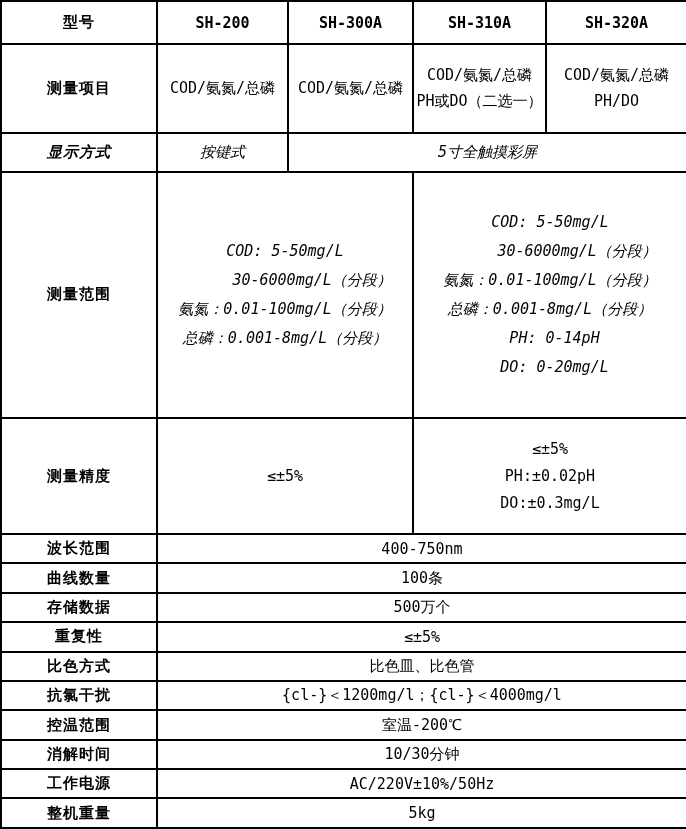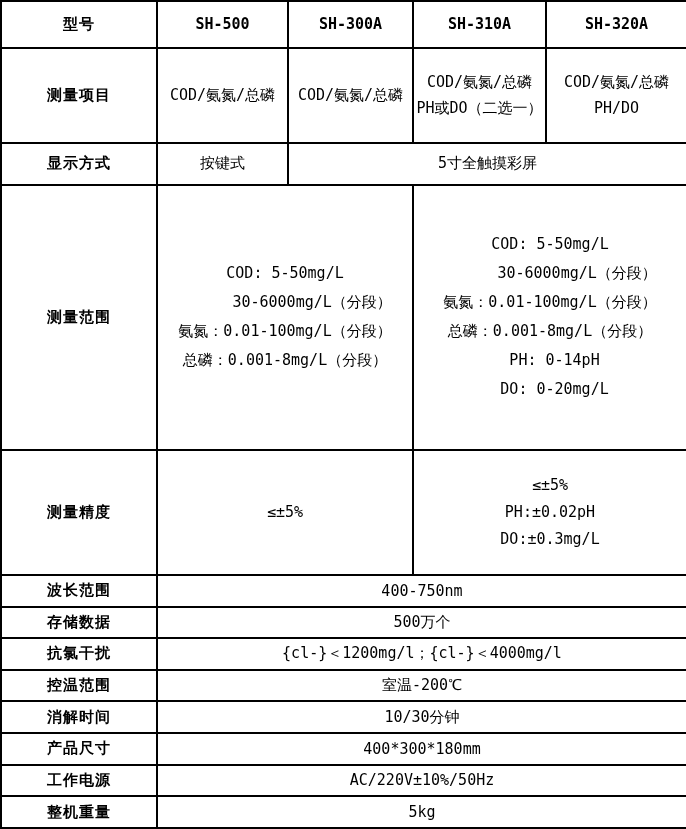--- a/index.html
+++ b/index.html
@@ -71,7 +71,7 @@
     <tbody>
         <tr class="r-header">
       <td class="lbl">型号</td>
-      <td class="hdr">SH-500</td>
+      <td class="hdr">SH-200</td>
       <td class="hdr">SH-300A</td>
       <td class="hdr">SH-310A</td>
       <td class="hdr">SH-320A</td>

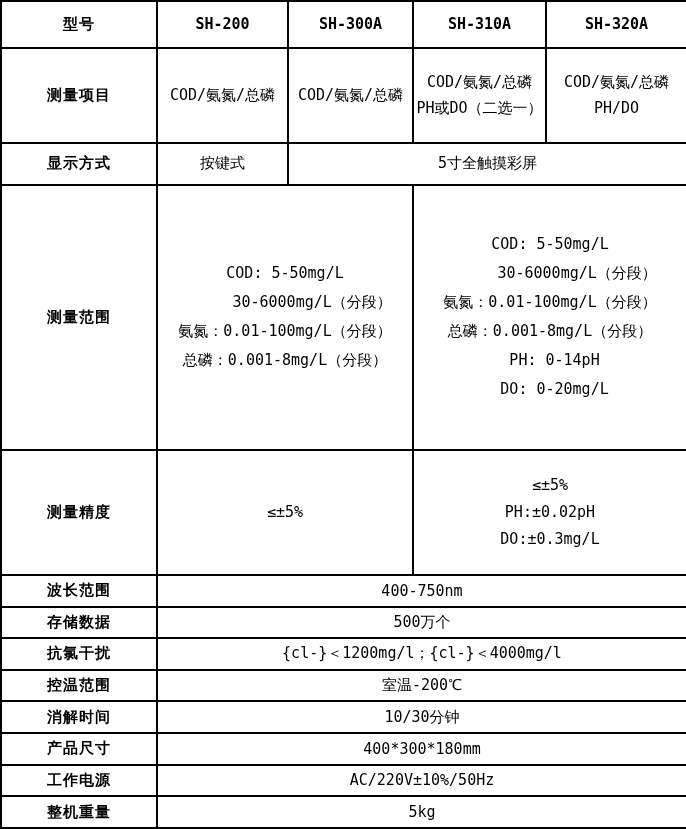--- a/index.html
+++ b/index.html
@@ -50,7 +50,7 @@
   .lh26 { line-height: 26px; }
   tr.r-header  { height: 31px; }
   tr.r-items   { height: 63px; }
-  tr.r-display { height: 28px; }
+  tr.r-display { height: 28px; font-style: italic; }
   tr.r-range   { height: 172px; }
   tr.r-acc     { height: 83px; }
   tr.r-simple  { height: 16px; }

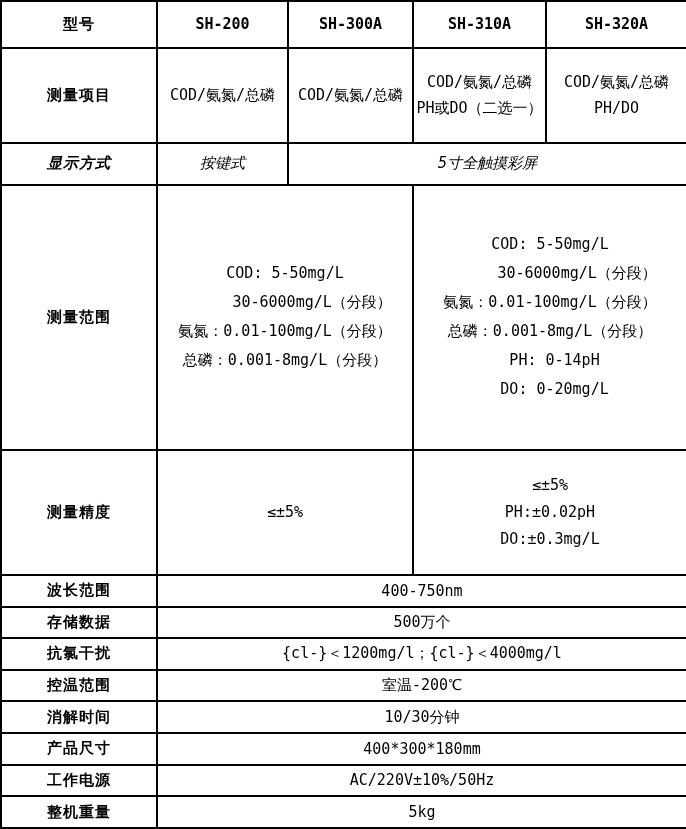--- a/index.html
+++ b/index.html
@@ -44,6 +44,7 @@
   .leftal {
     text-align: left;
     padding-left: 9px;
+    font-style: italic;
   }
   .lh29 { line-height: 29px; }
   .lh27 { line-height: 27px; }

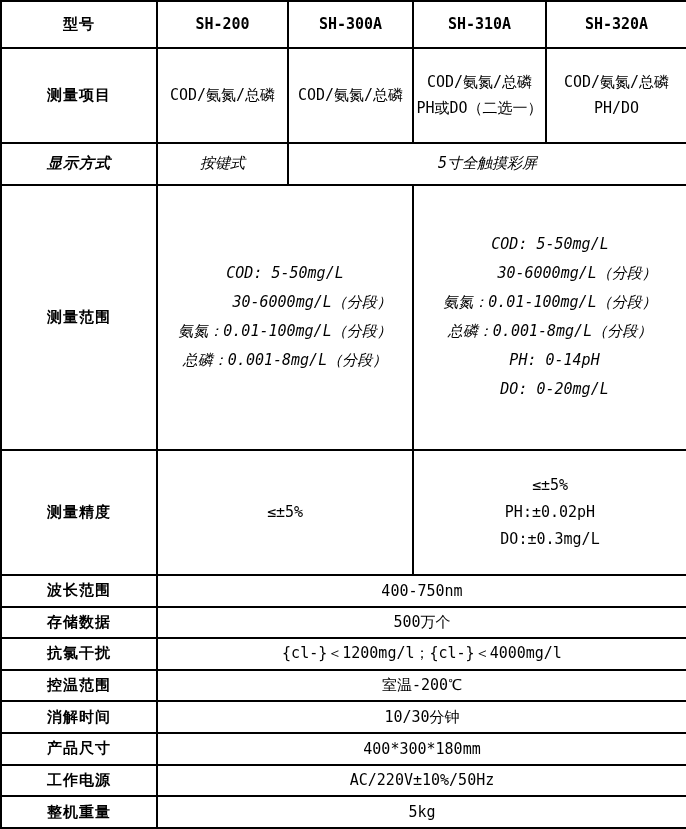--- a/index.html
+++ b/index.html
@@ -121,6 +121,10 @@
       <td colspan="4">400-750nm</td>
     </tr>
     <tr class="r-simple">
+      <td class="lbl">曲线数量</td>
+      <td colspan="4">100条</td>
+    </tr>
+    <tr class="r-simple">
       <td class="lbl">存储数据</td>
       <td colspan="4">500万个</td>
     </tr>

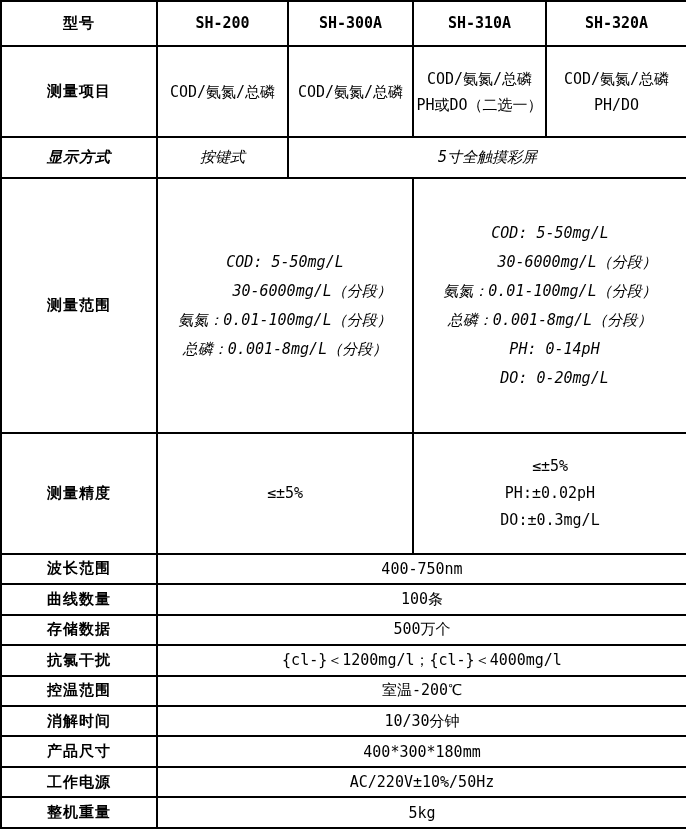--- a/index.html
+++ b/index.html
@@ -129,6 +129,10 @@
       <td colspan="4">500万个</td>
     </tr>
     <tr class="r-simple">
+      <td class="lbl">重复性</td>
+      <td colspan="4">≤±5%</td>
+    </tr>
+    <tr class="r-simple">
       <td class="lbl">抗氯干扰</td>
       <td colspan="4">{cl-}＜1200mg/l；{cl-}＜4000mg/l</td>
     </tr>

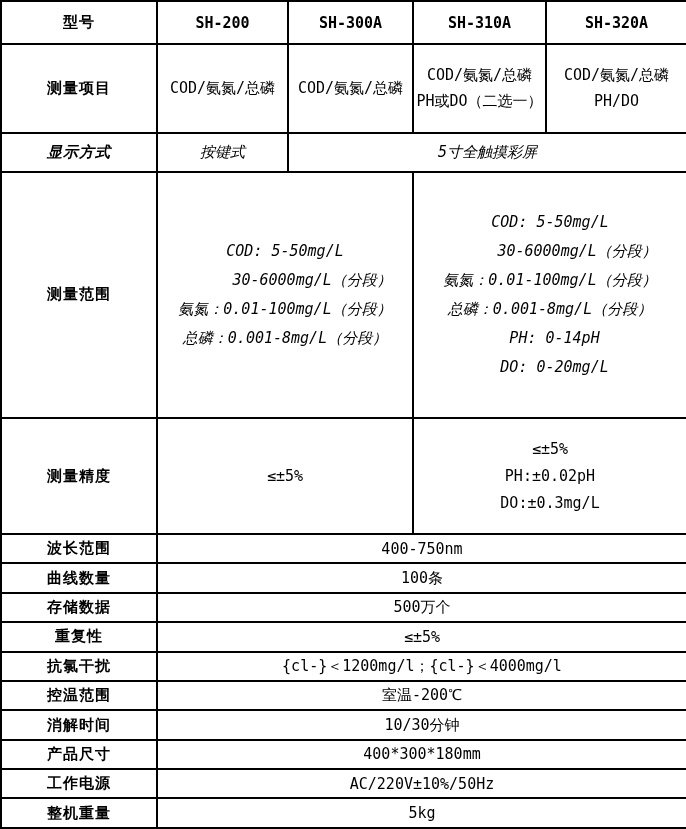--- a/index.html
+++ b/index.html
@@ -133,6 +133,10 @@
       <td colspan="4">≤±5%</td>
     </tr>
     <tr class="r-simple">
+      <td class="lbl">比色方式</td>
+      <td colspan="4">比色皿、比色管</td>
+    </tr>
+    <tr class="r-simple">
       <td class="lbl">抗氯干扰</td>
       <td colspan="4">{cl-}＜1200mg/l；{cl-}＜4000mg/l</td>
     </tr>

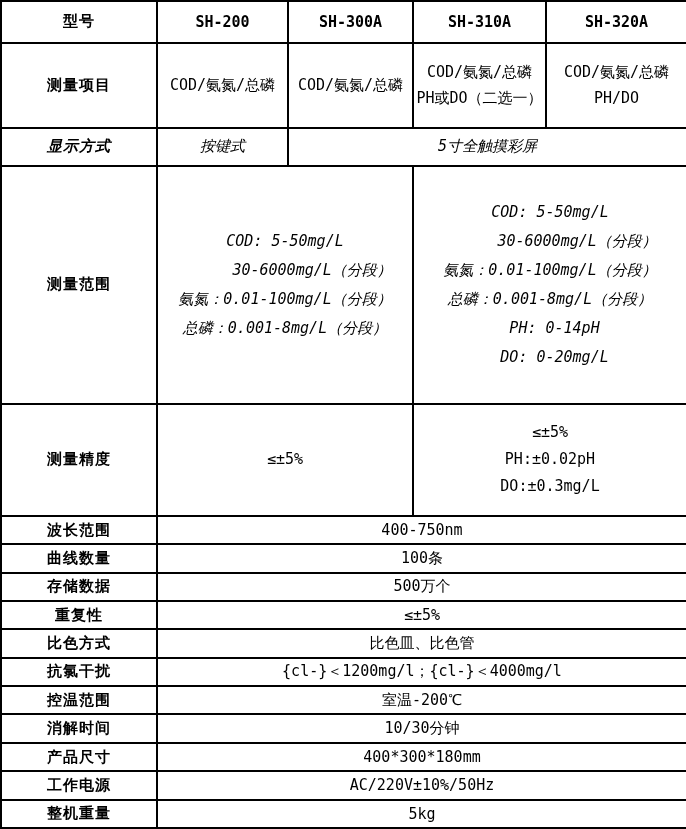--- a/index.html
+++ b/index.html
@@ -149,10 +149,6 @@
       <td colspan="4">10/30分钟</td>
     </tr>
     <tr class="r-simple">
-      <td class="lbl">产品尺寸</td>
-      <td colspan="4">400*300*180mm</td>
-    </tr>
-    <tr class="r-simple">
       <td class="lbl">工作电源</td>
       <td colspan="4">AC/220V±10%/50Hz</td>
     </tr>

